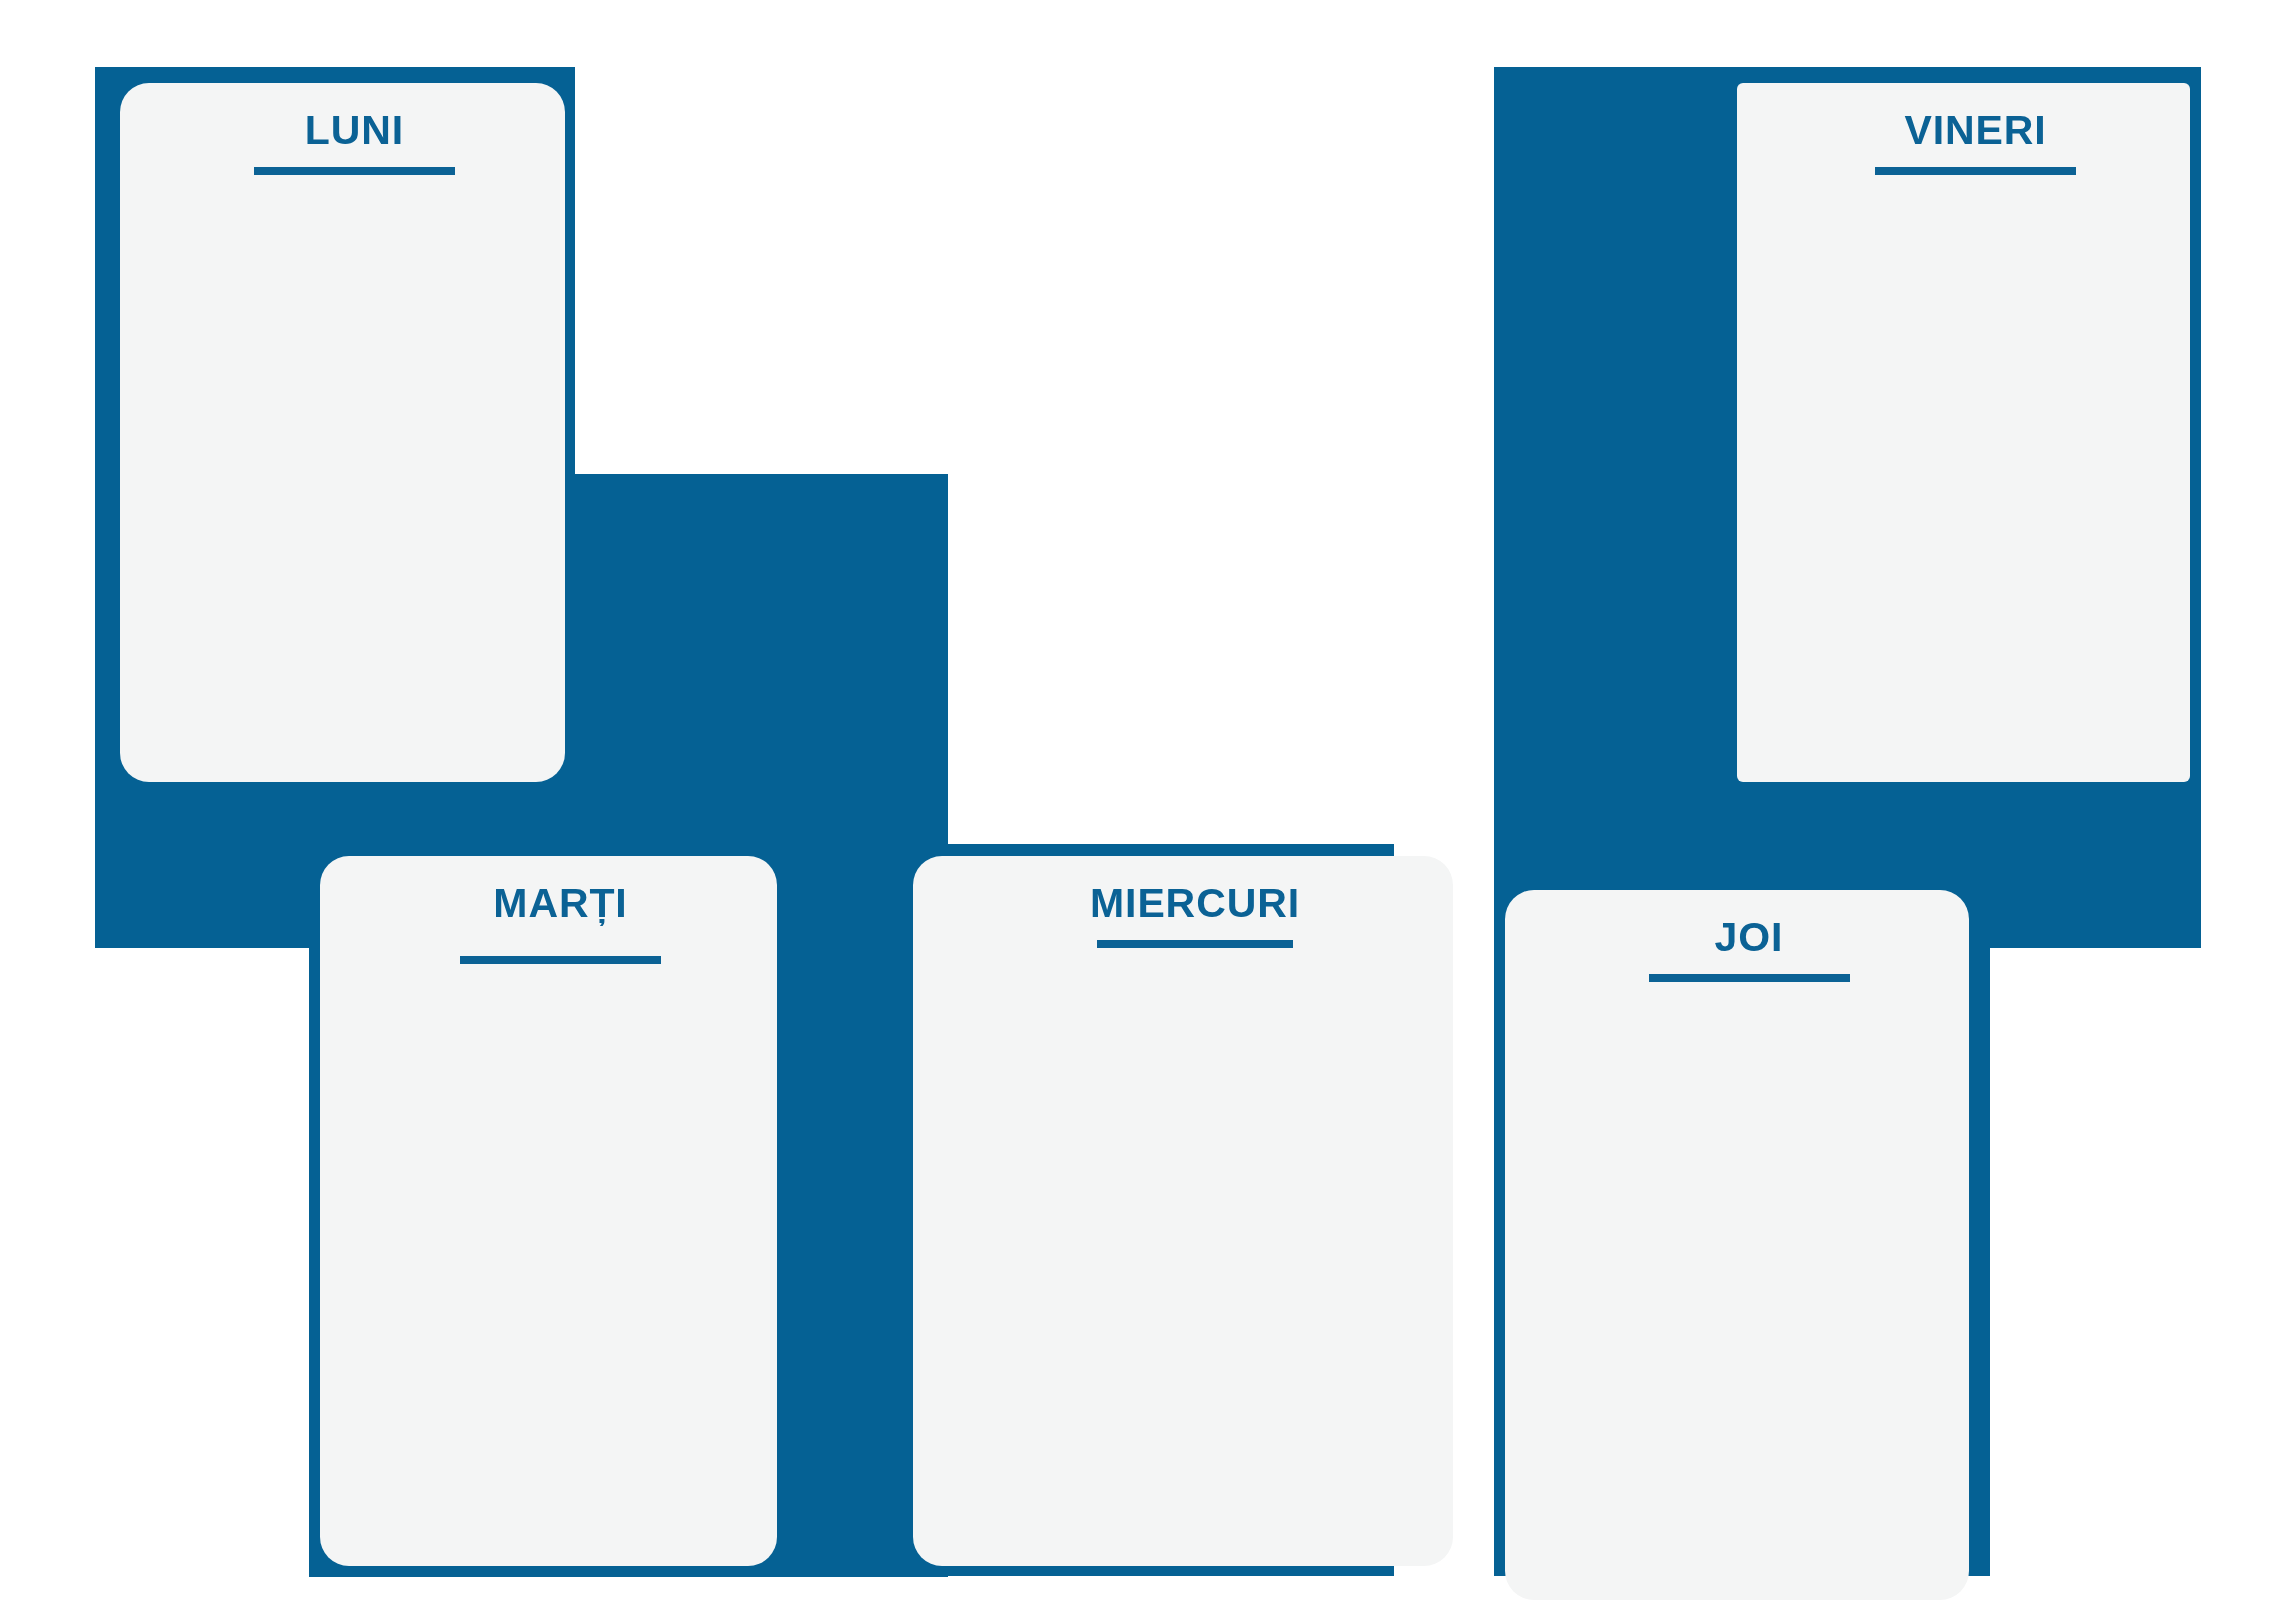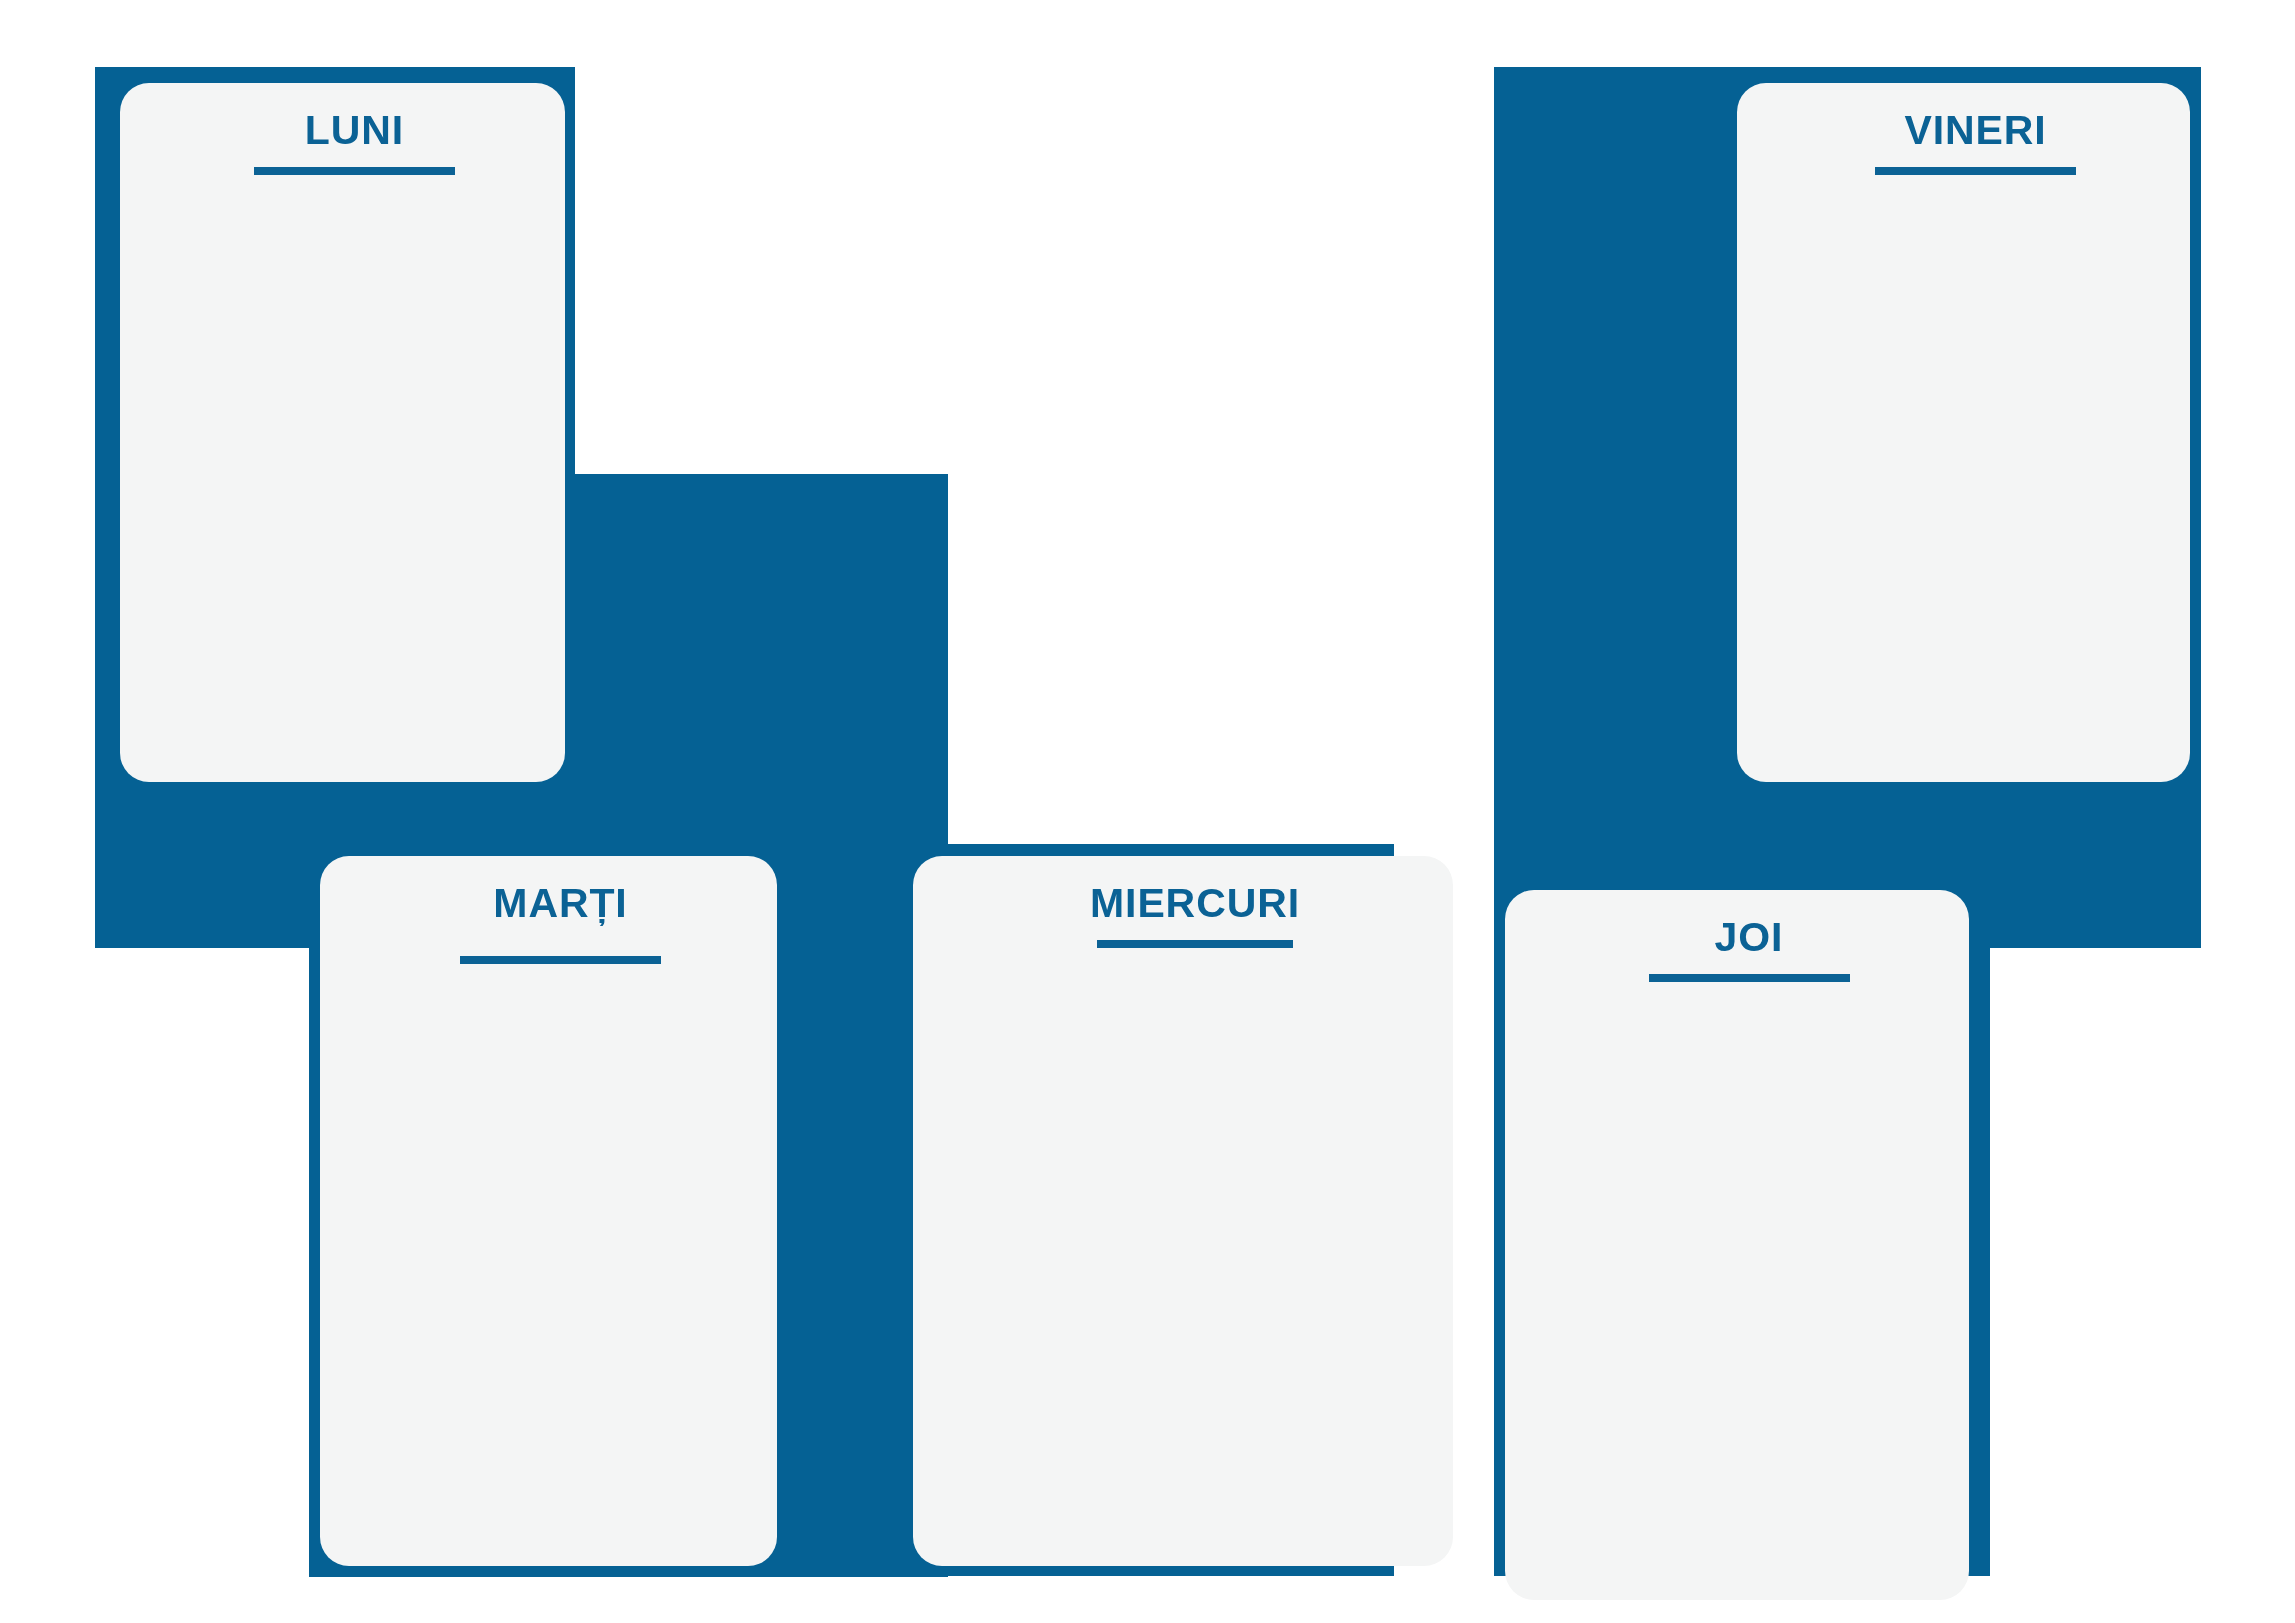--- a/index.html
+++ b/index.html
@@ -54,7 +54,7 @@
   .card-marti    { left: 320px;  top: 856px; width: 457px;  height: 710px; gap: 16px; }
   .card-miercuri { left: 913px; top: 856px; width: 540px; height: 710px; }
   .card-joi      { left: 1505px; top: 856px; width: 464px; height: 710px; margin-top: 34px; }
-  .card-vineri   { left: 1737px; top: 83px;  width: 453px;  height: 699px; }
+  .card-vineri   { left: 1737px; top: 83px;  width: 453px;  height: 699px; border-radius: 6px; }
 
   .day-title {
     font-family: "Liberation Sans", sans-serif;

